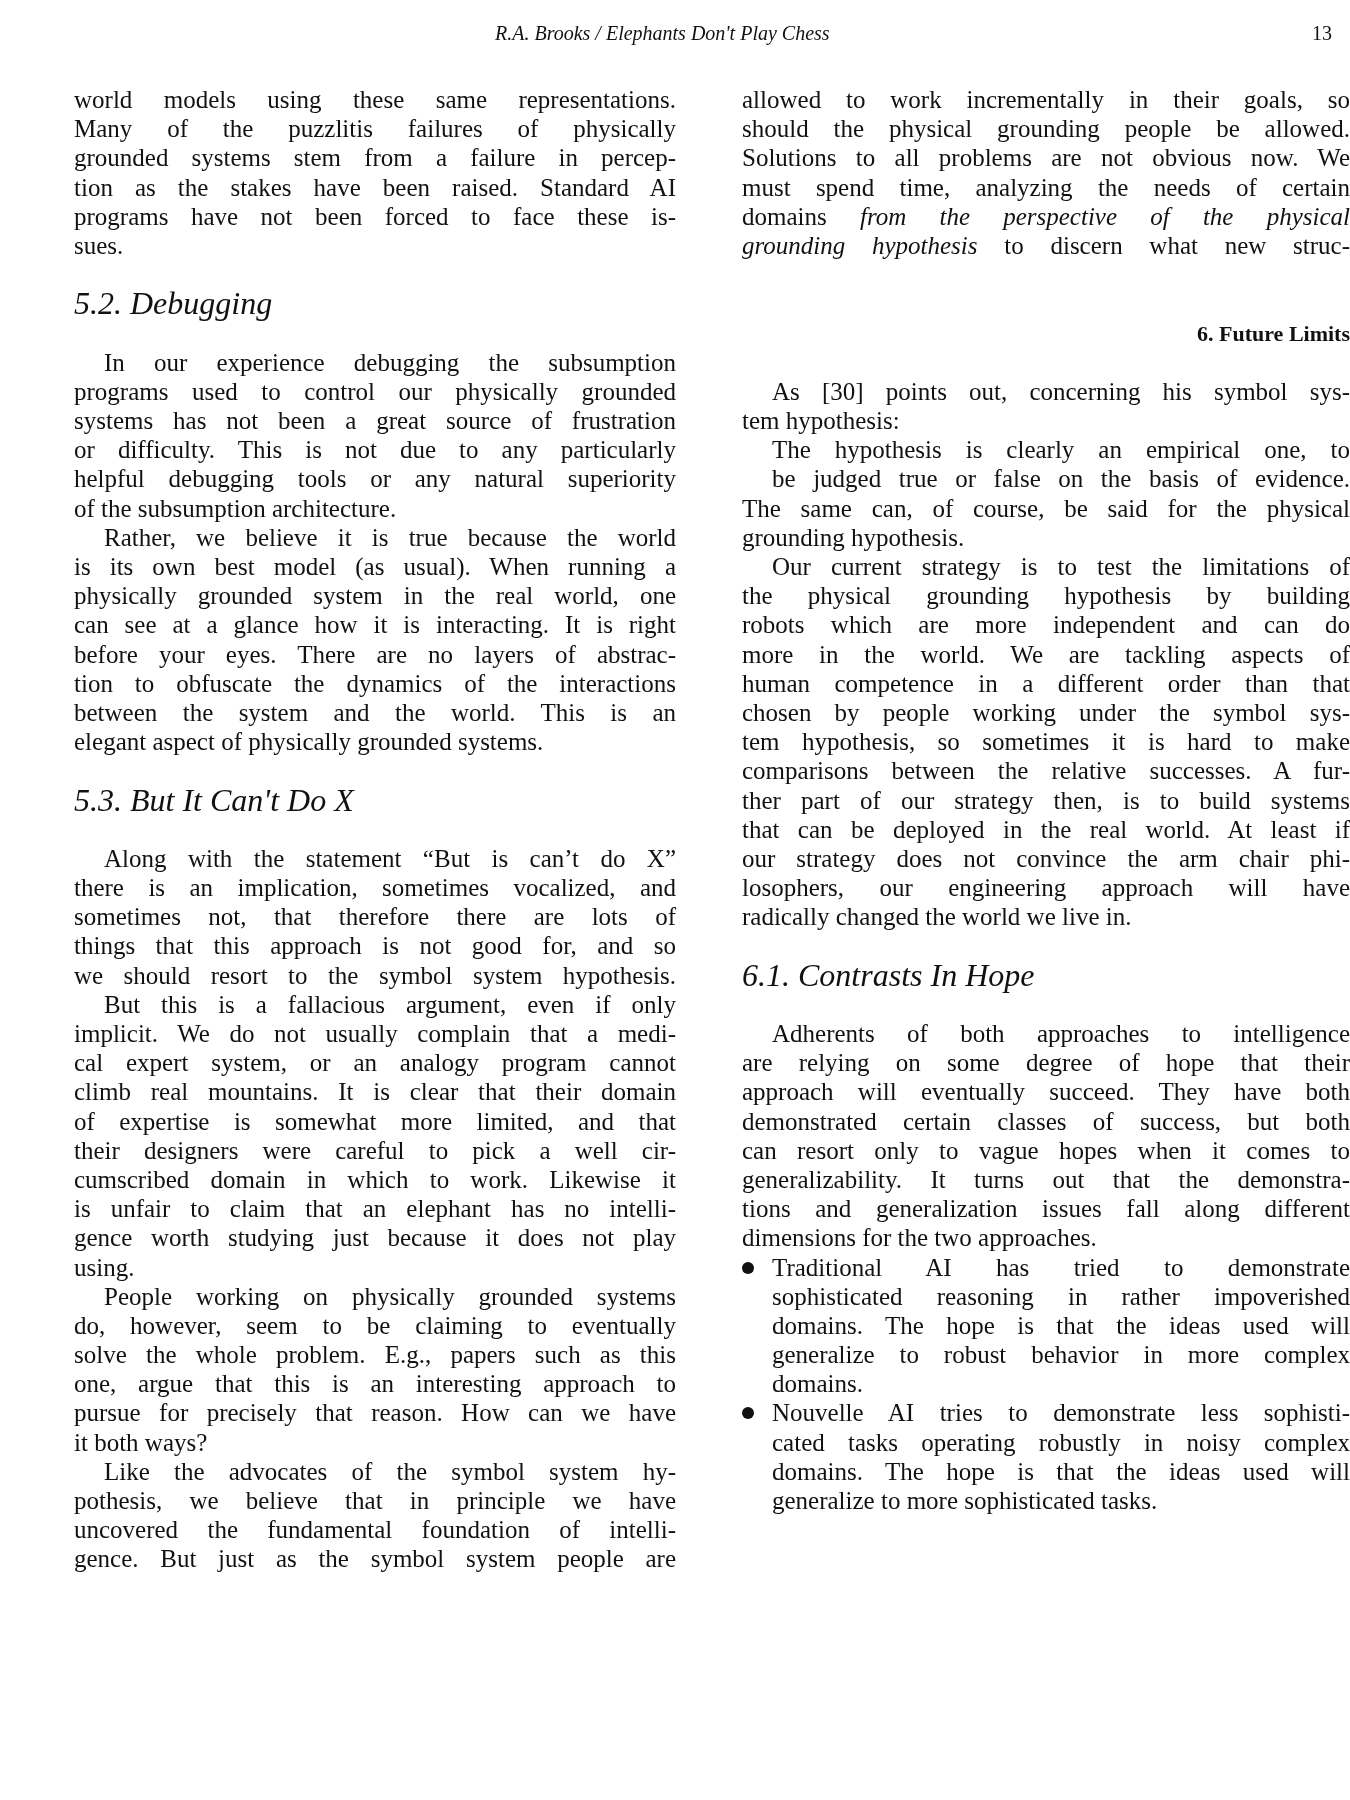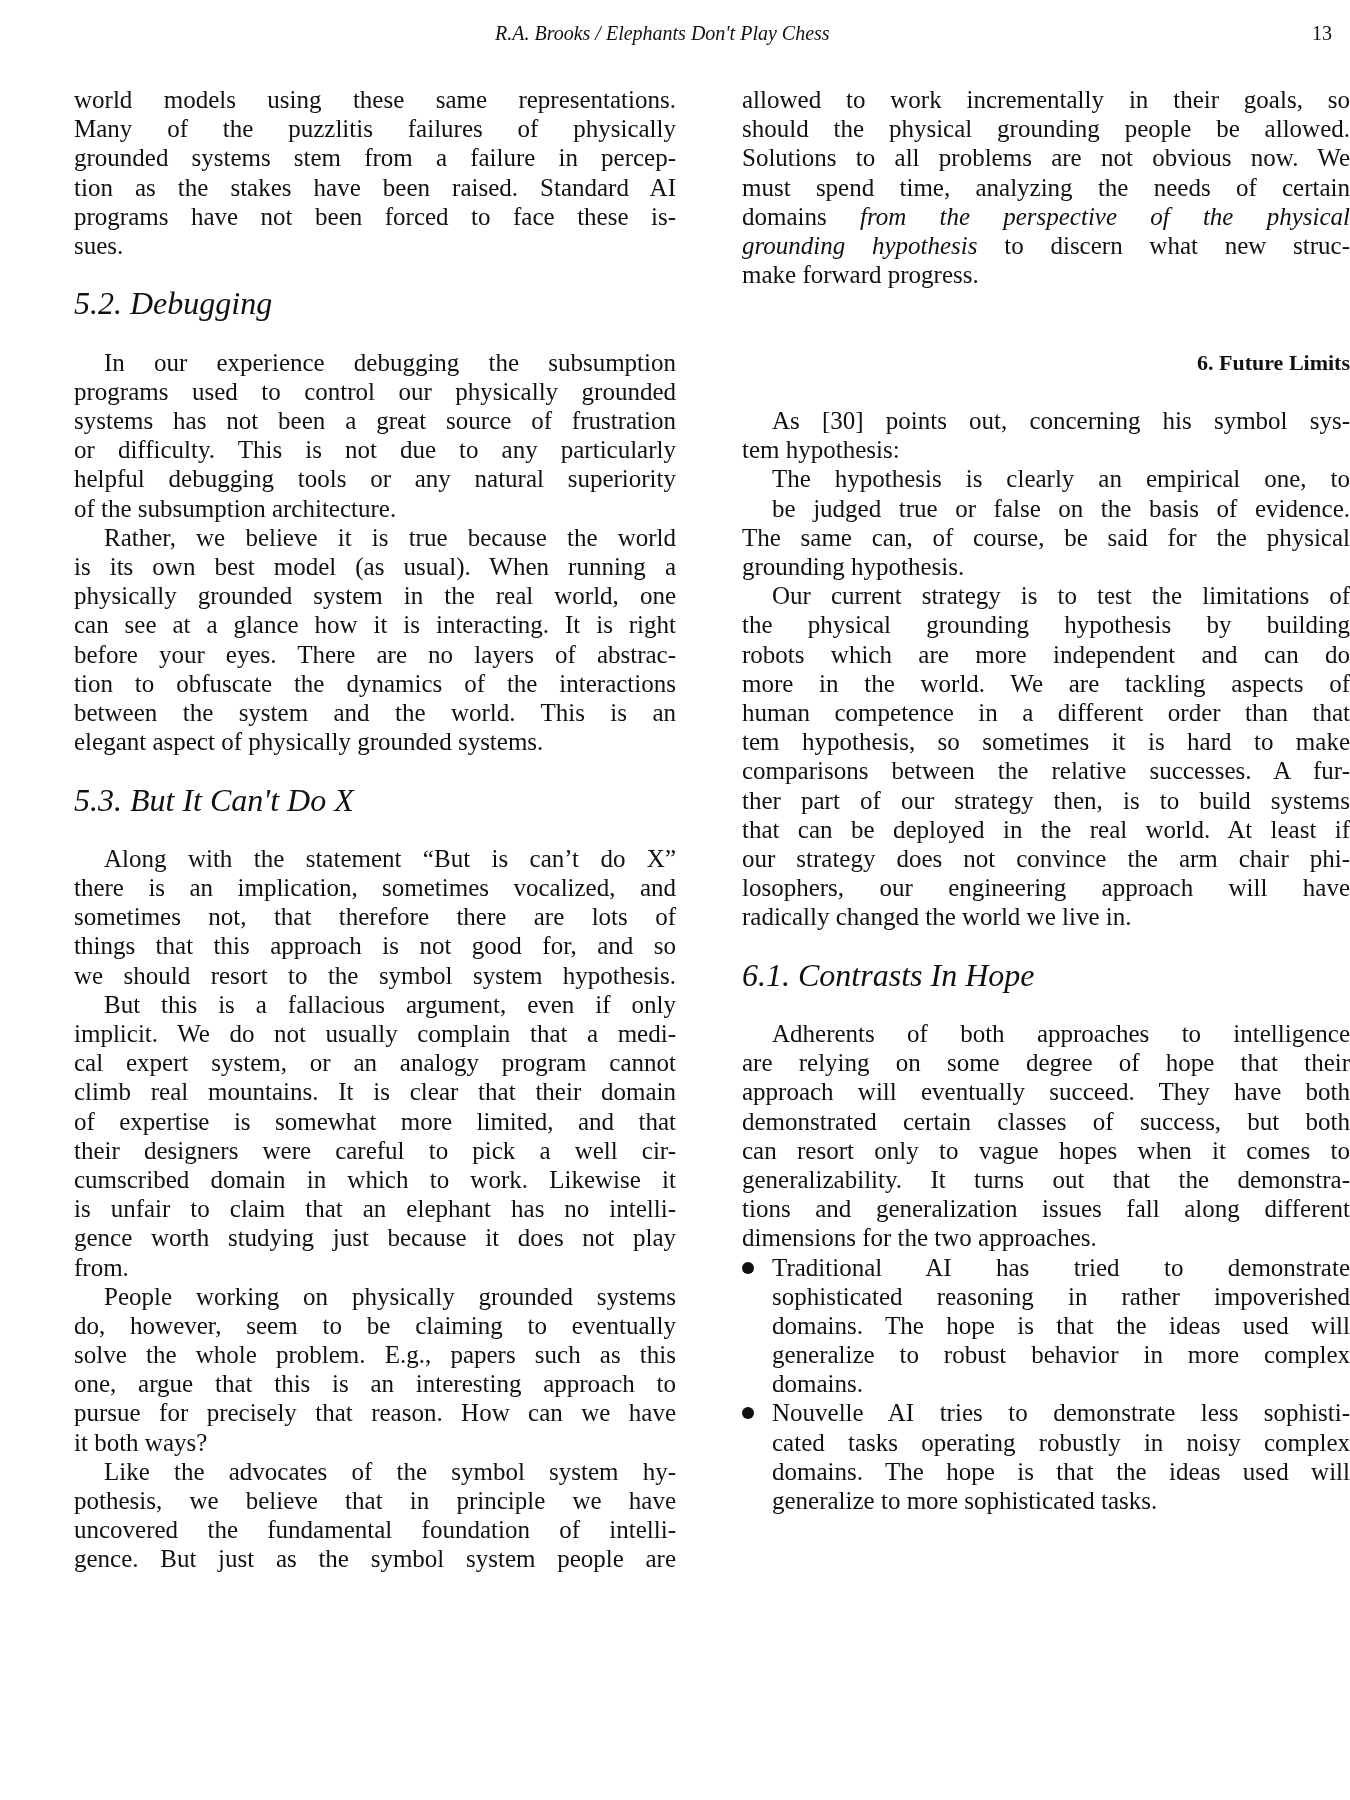--- a/index.html
+++ b/index.html
@@ -109,7 +109,6 @@
     <span class="line">must spend time, analyzing the needs of certain</span>
     <span class="line"><span>domains</span> <em>from the perspective of the physical</em></span>
     <span class="line"><em>grounding hypothesis</em> <span>to discern what new struc-</span></span>
-    <span class="line last">make forward progress.</span>
   </div>
   <span class="gap"></span>
   <span class="gap"></span>

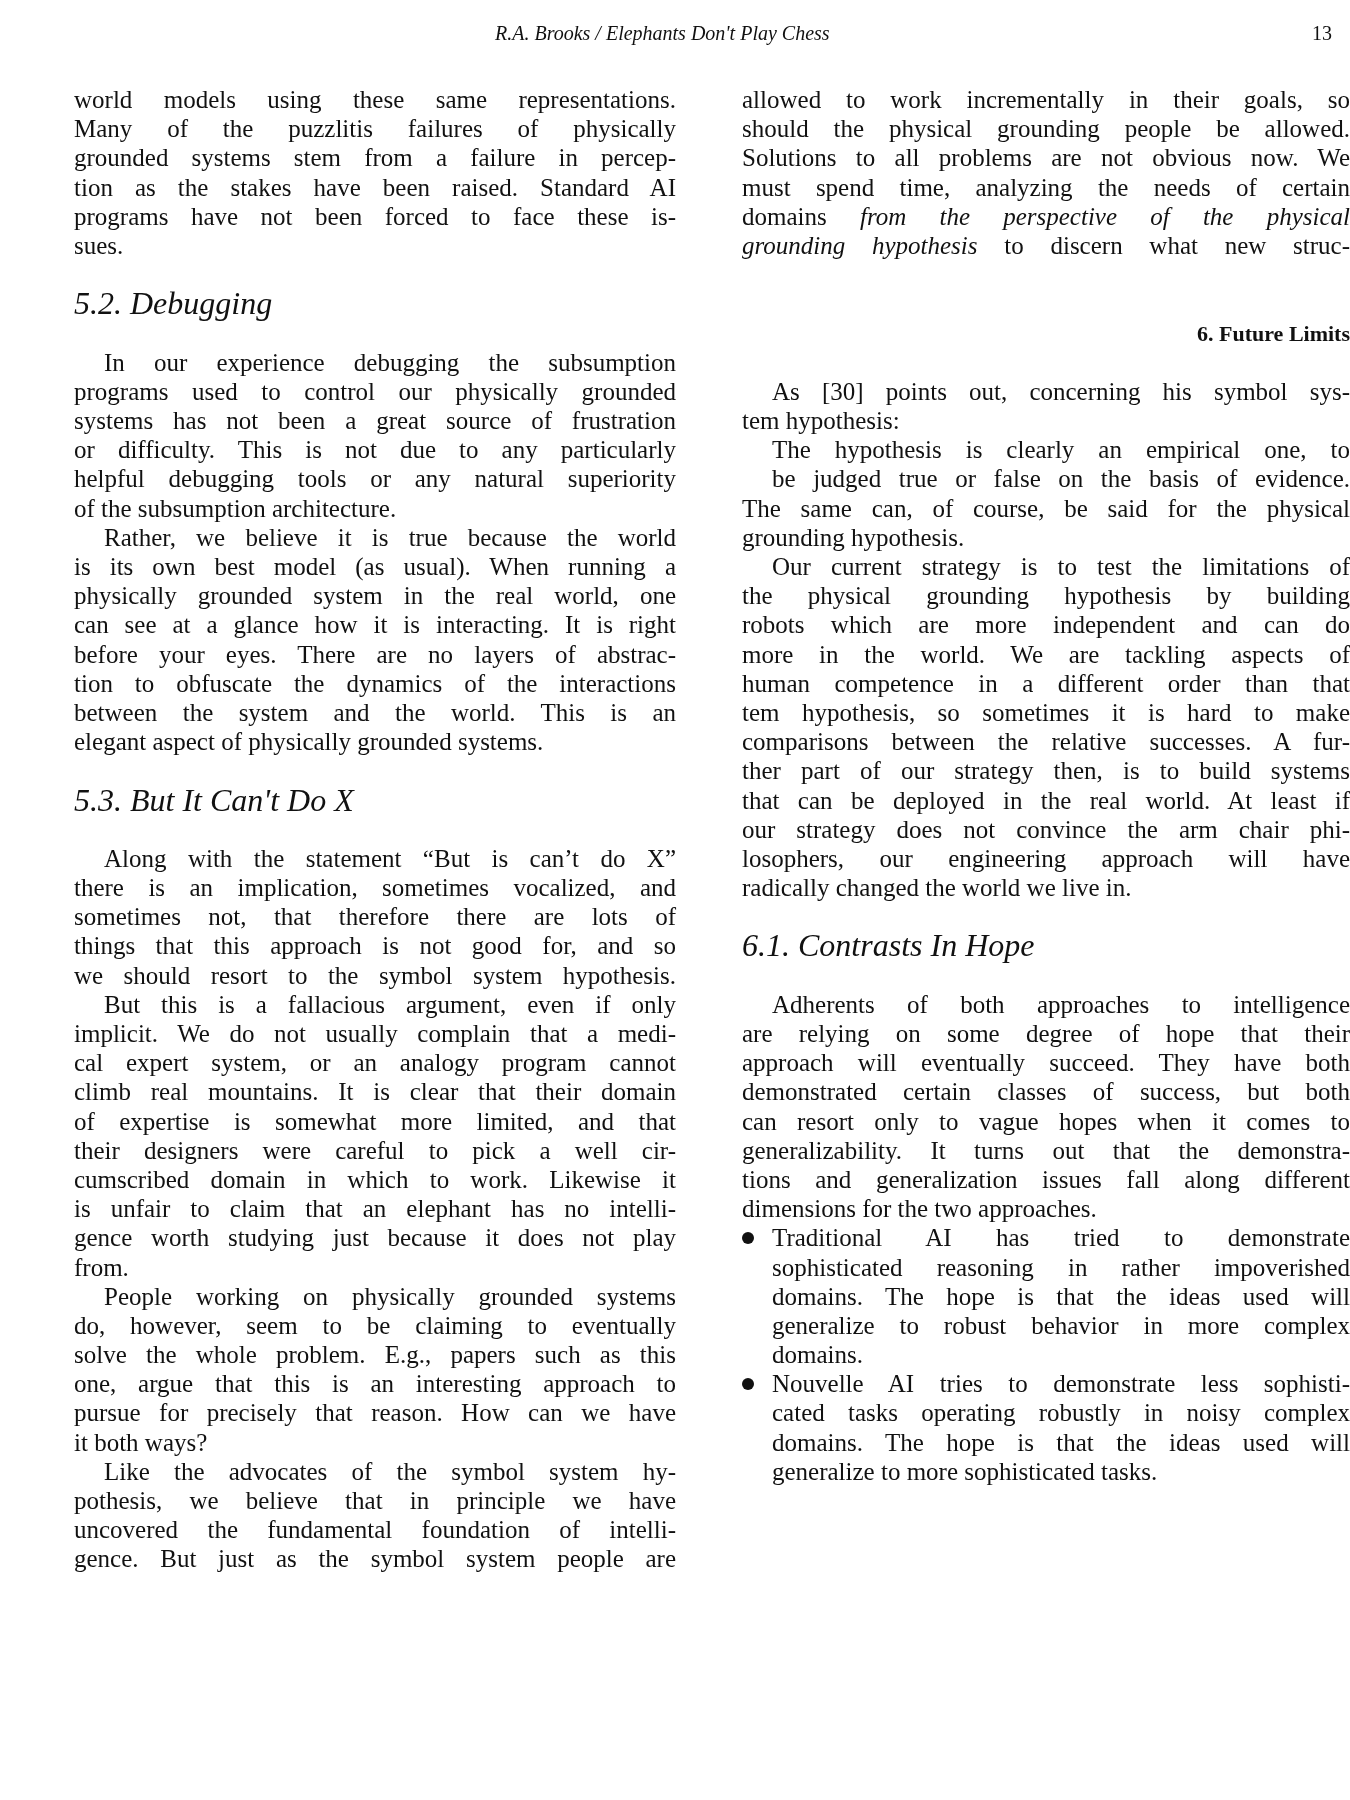--- a/index.html
+++ b/index.html
@@ -133,6 +133,7 @@
     <span class="line">robots which are more independent and can do</span>
     <span class="line">more in the world. We are tackling aspects of</span>
     <span class="line">human competence in a different order than that</span>
+    <span class="line">chosen by people working under the symbol sys-</span>
     <span class="line">tem hypothesis, so sometimes it is hard to make</span>
     <span class="line">comparisons between the relative successes. A fur-</span>
     <span class="line">ther part of our strategy then, is to build systems</span>

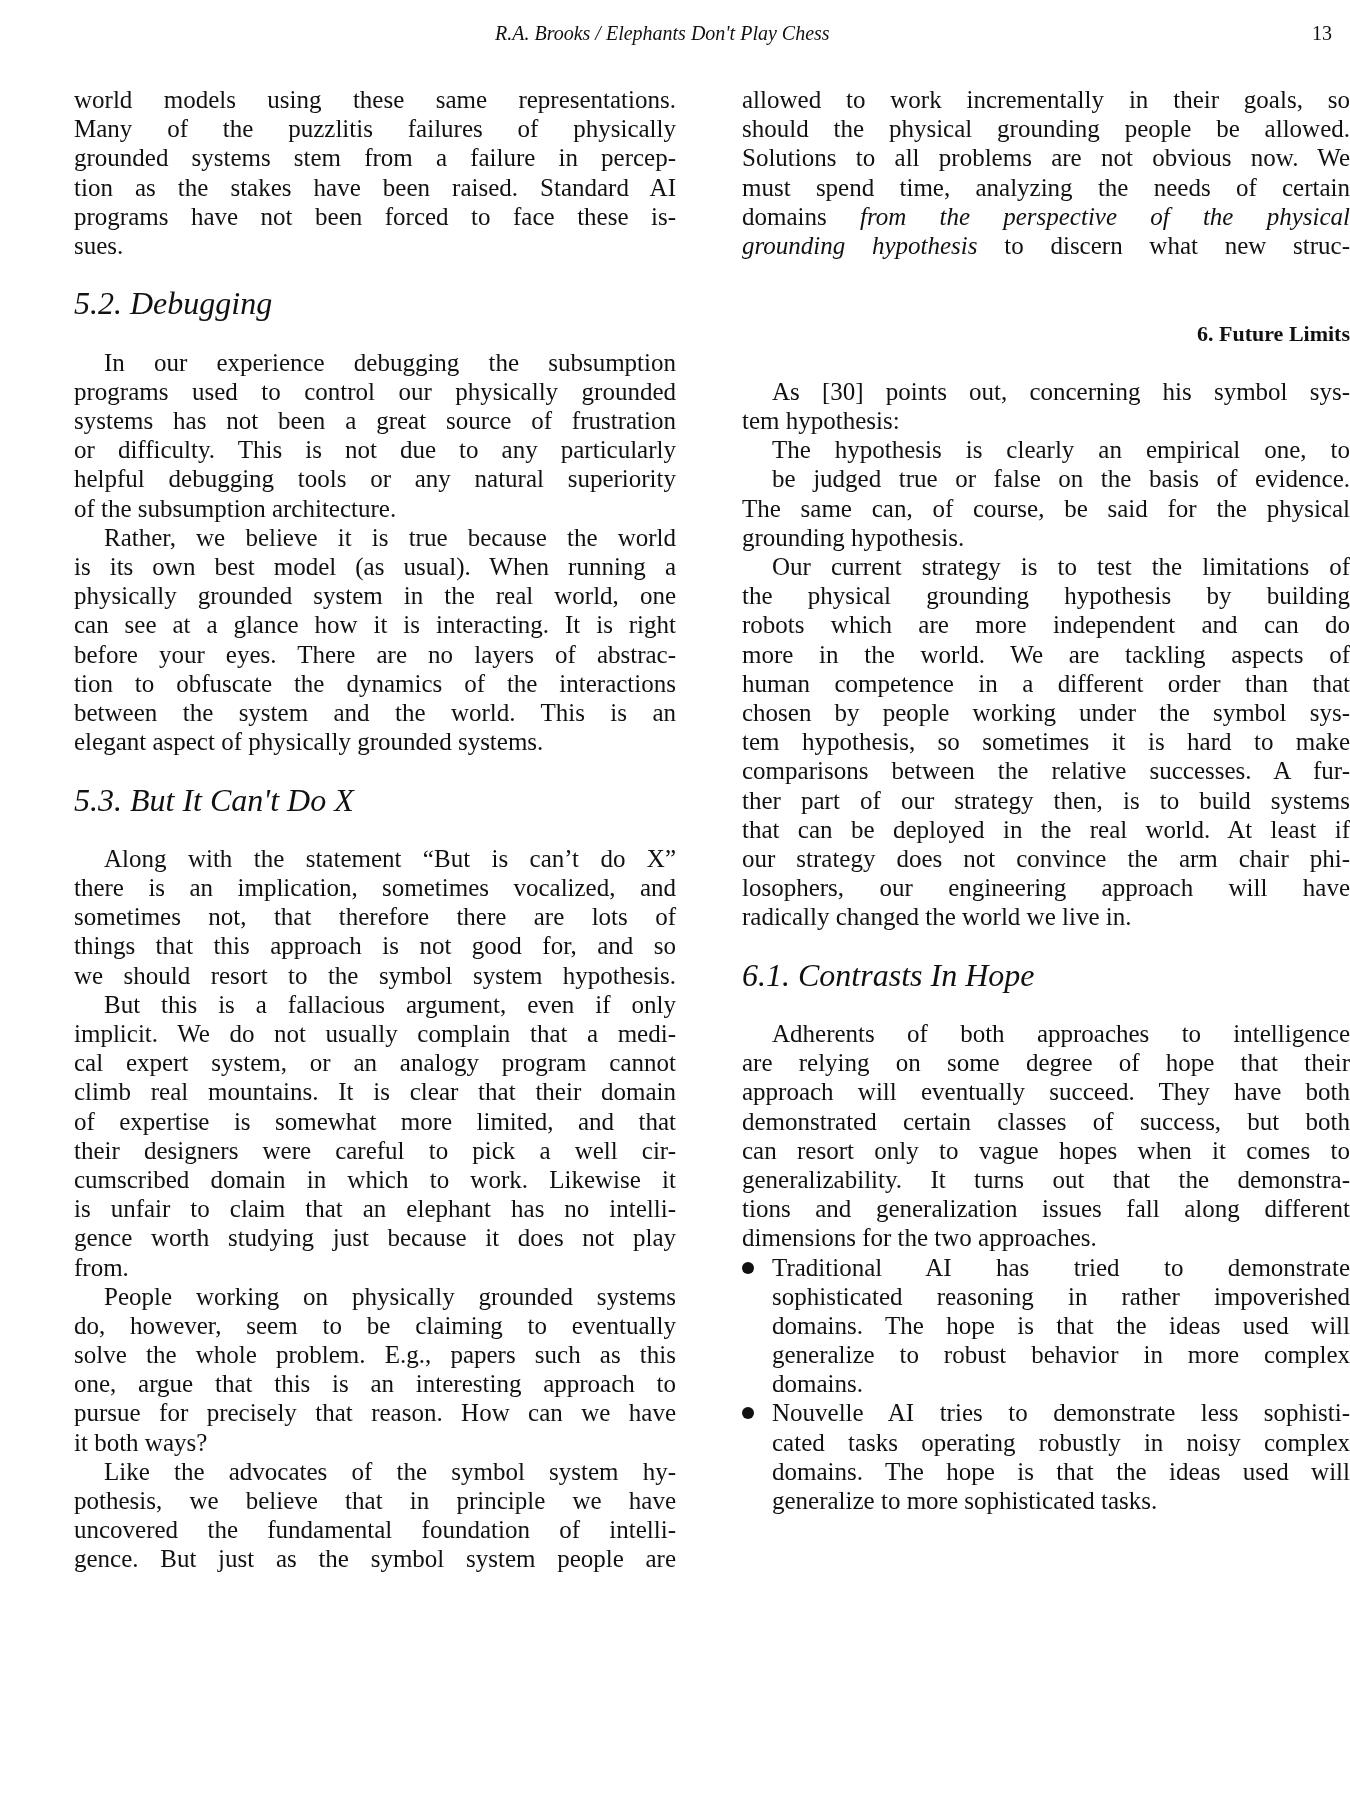--- a/index.html
+++ b/index.html
@@ -83,7 +83,7 @@
     <span class="line">cumscribed domain in which to work. Likewise it</span>
     <span class="line">is unfair to claim that an elephant has no intelli-</span>
     <span class="line">gence worth studying just because it does not play</span>
-    <span class="line last">from.</span>
+    <span class="line last">using.</span>
   </div>
   <div>
     <span class="line indent">People working on physically grounded systems</span>

